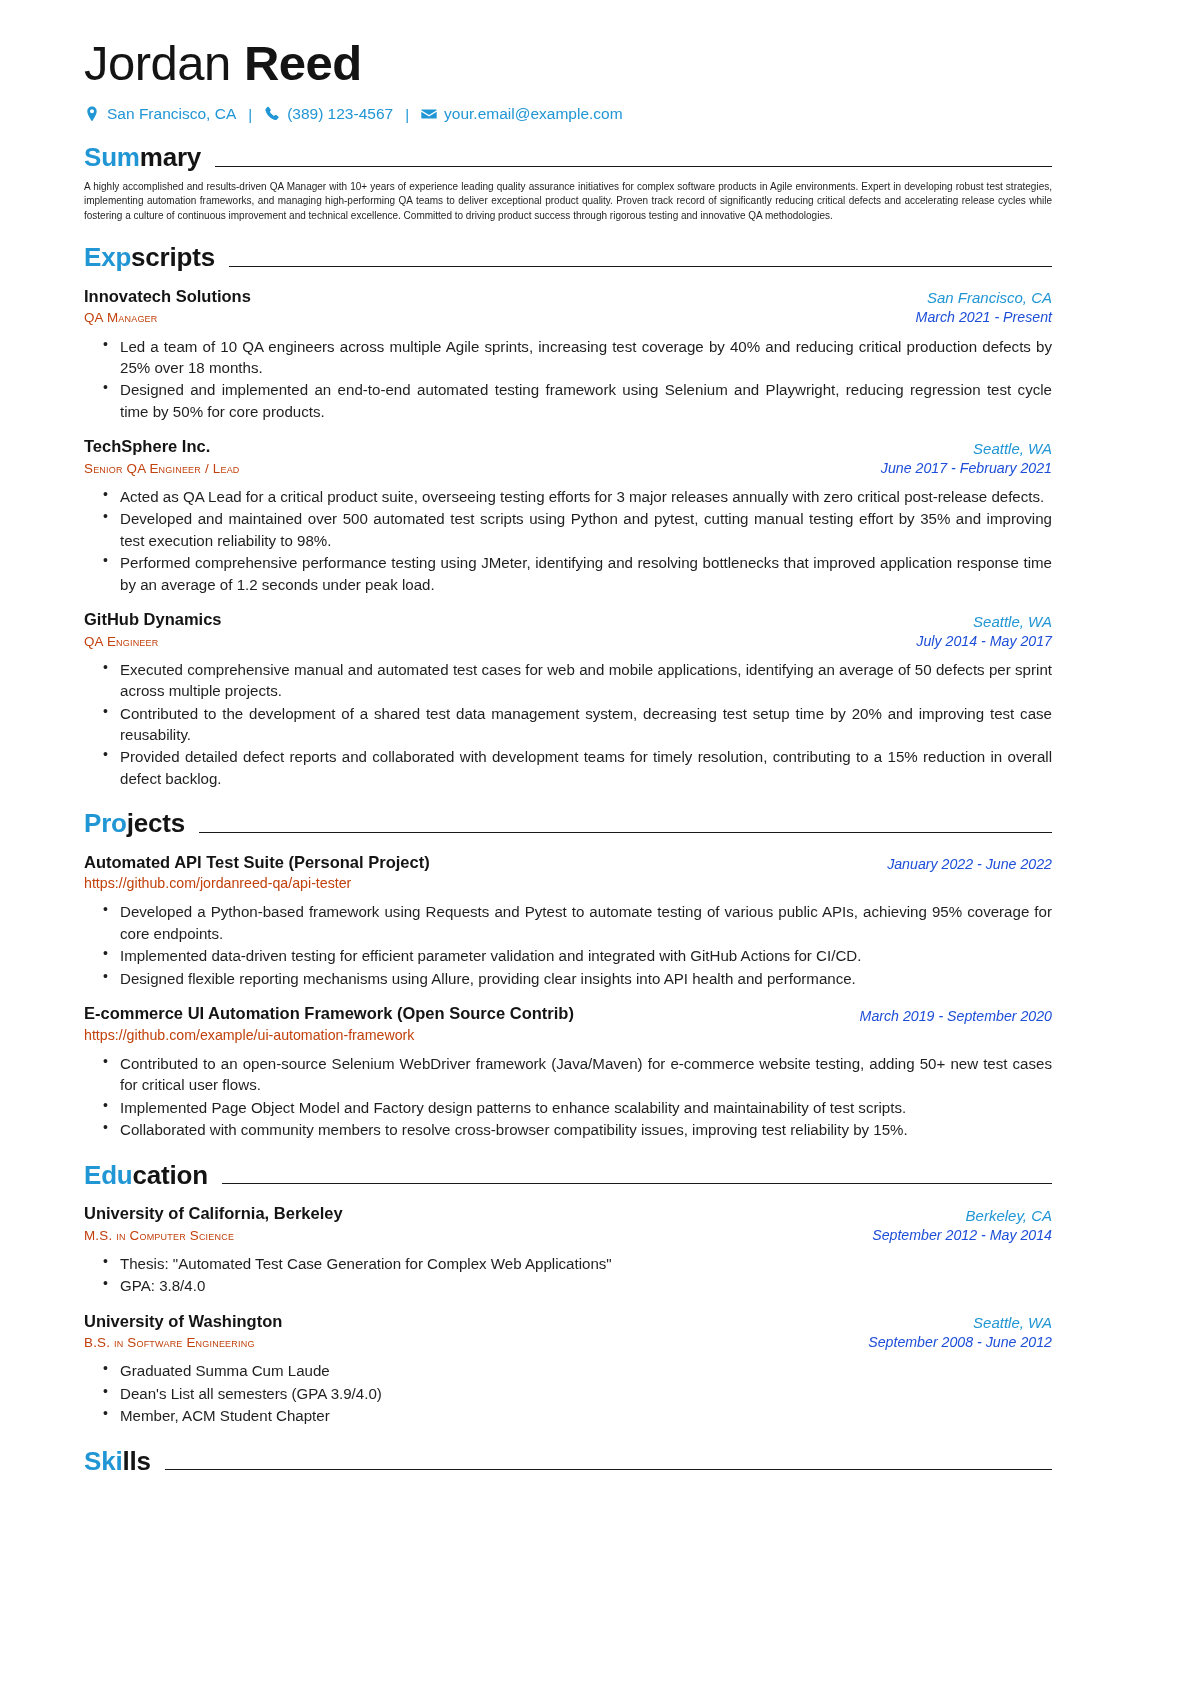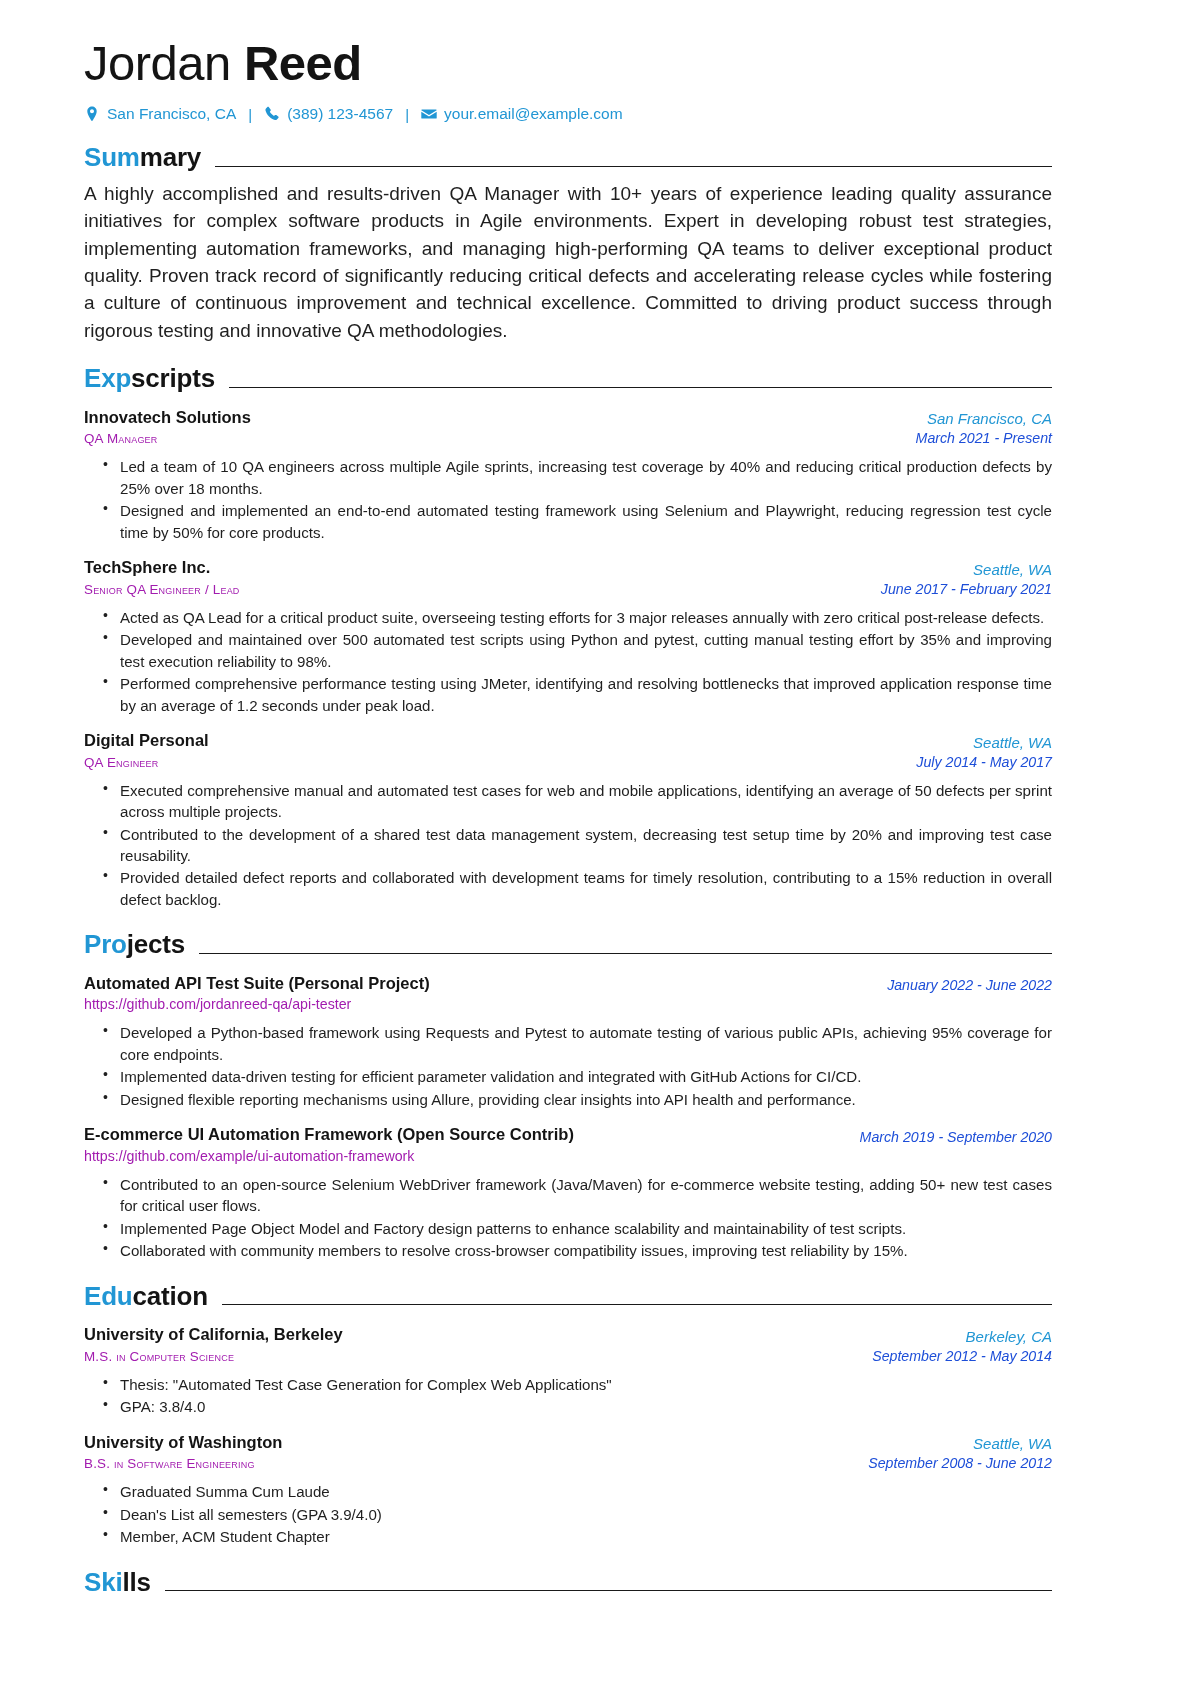--- a/index.html
+++ b/index.html
@@ -90,7 +90,7 @@
 
   
   .summary {
-    font-size: 19px;
+    font-size: 10px;
     line-height: 1.44;
     text-align: justify;
     color: #1f1f1f;

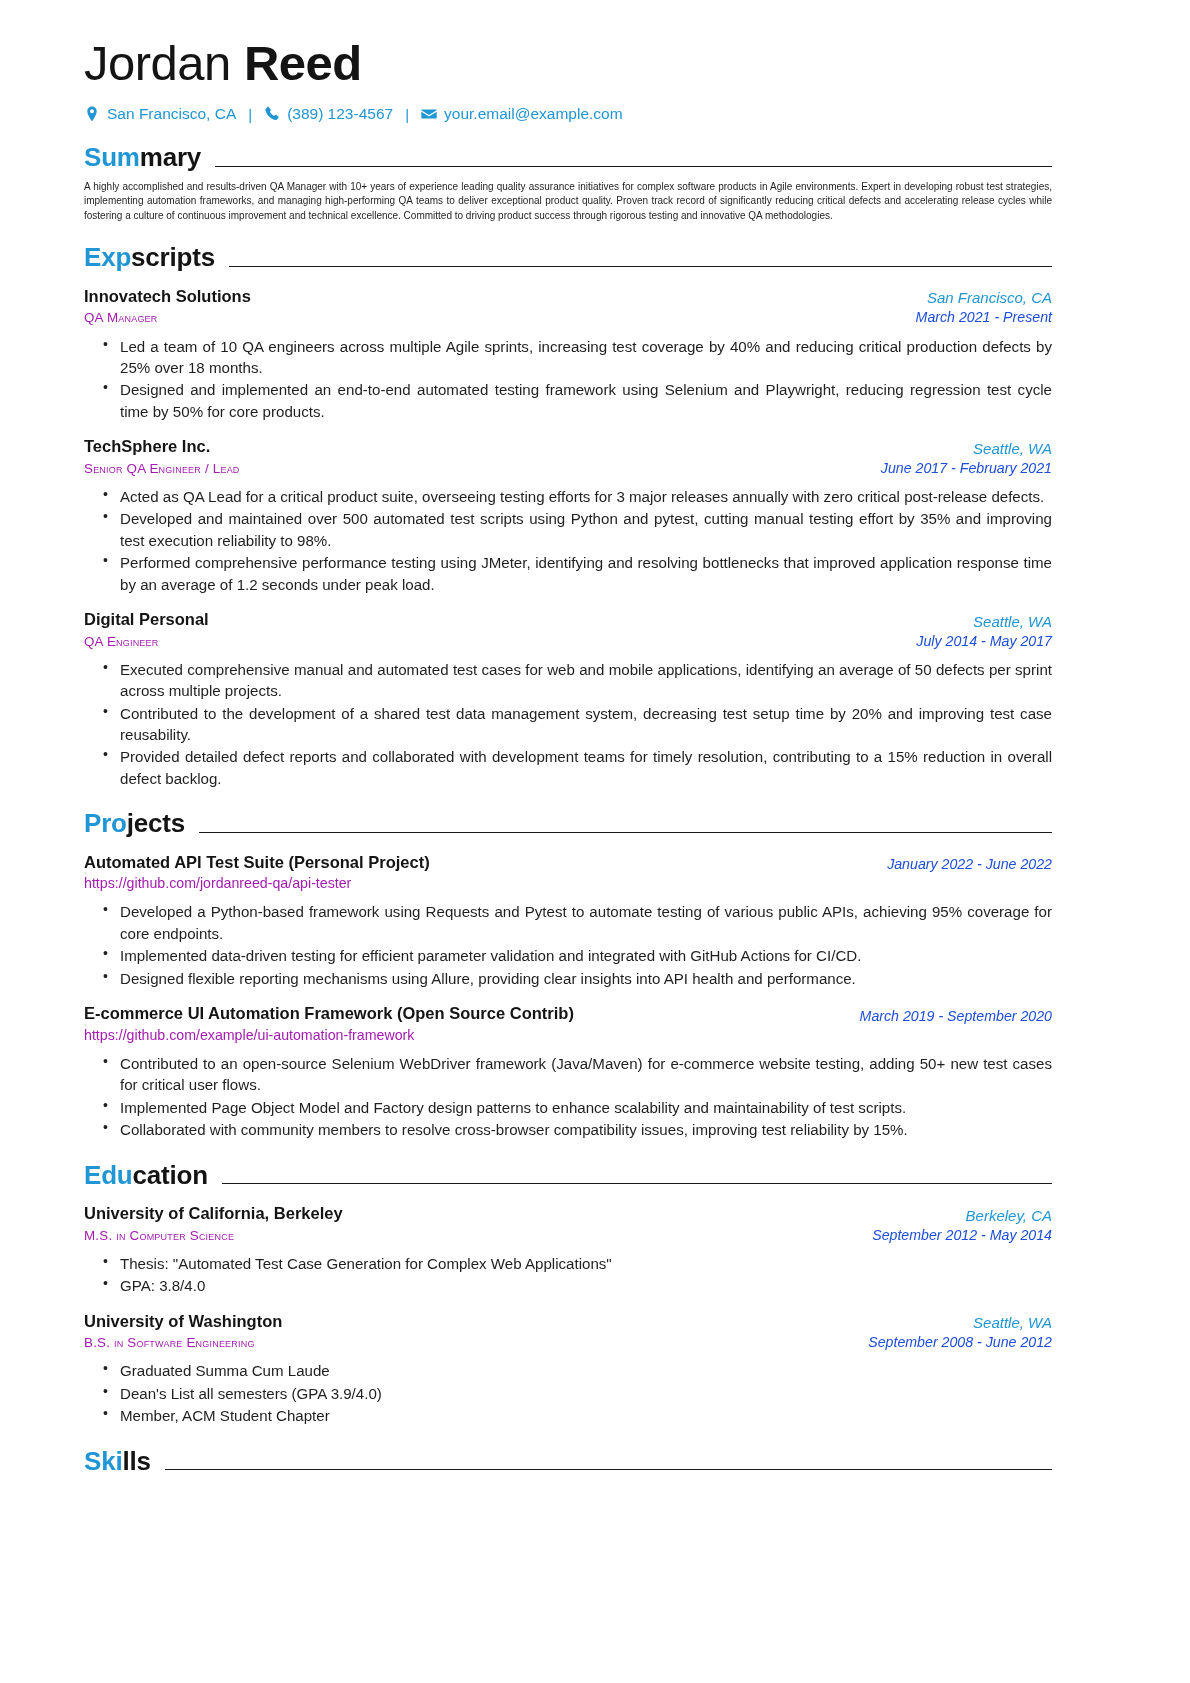--- a/index.html
+++ b/index.html
@@ -127,7 +127,7 @@
   }
   .entry-sub {
     font-size: 13.4px;
-    color: #a21caf;
+    color: #c2410c;
     font-variant: small-caps;
     letter-spacing: 0.2px;
     line-height: 1.2;

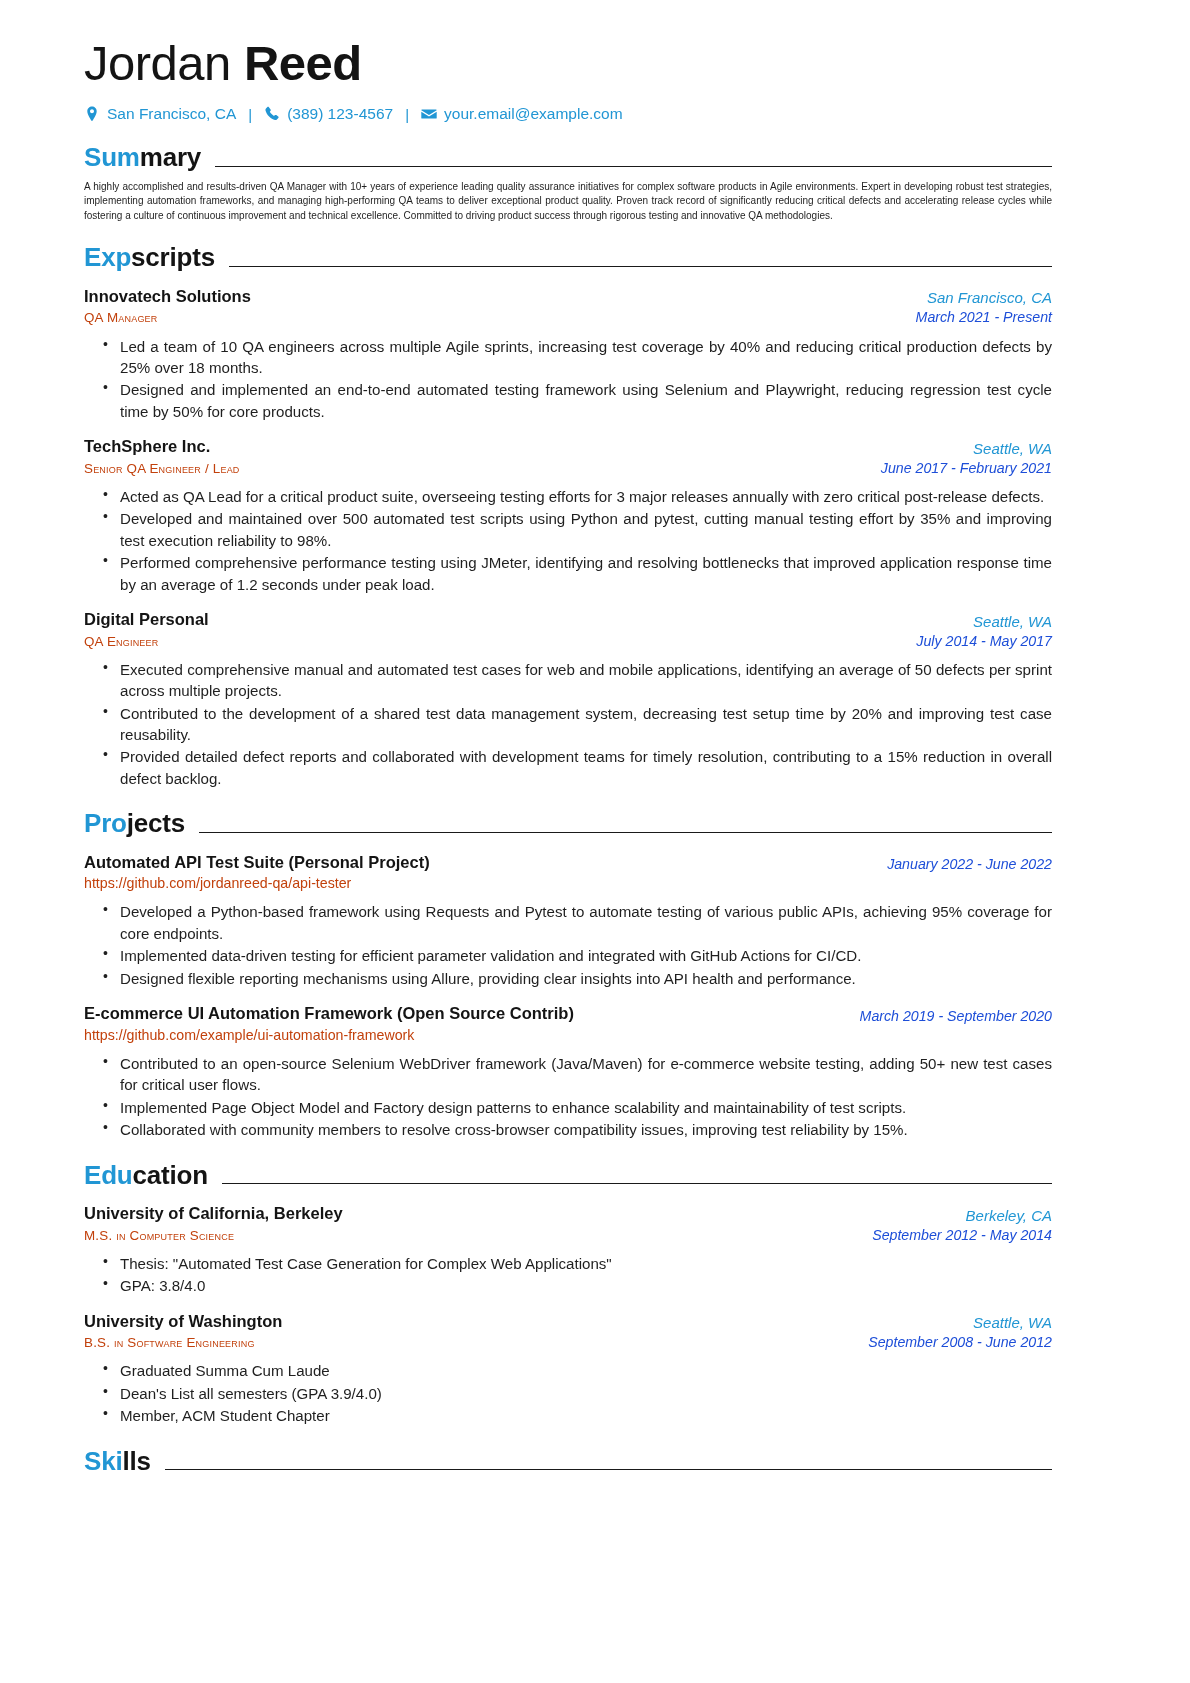--- a/index.html
+++ b/index.html
@@ -256,7 +256,7 @@
 
     <div class="entry">
       <div class="entry-row">
-        <div class="entry-title">Digital Personal</div>
+        <div class="entry-title">GitHub Dynamics</div>
         <div class="entry-loc">Seattle, WA</div>
       </div>
       <div class="entry-row2">

